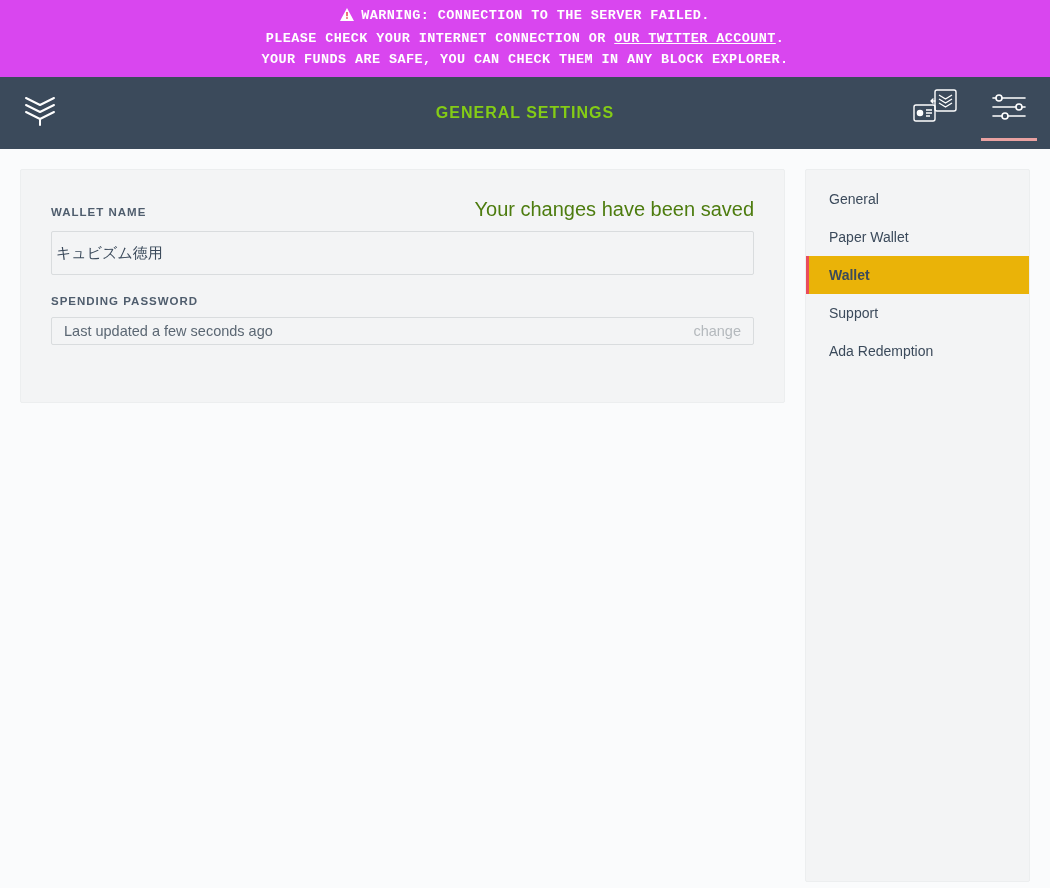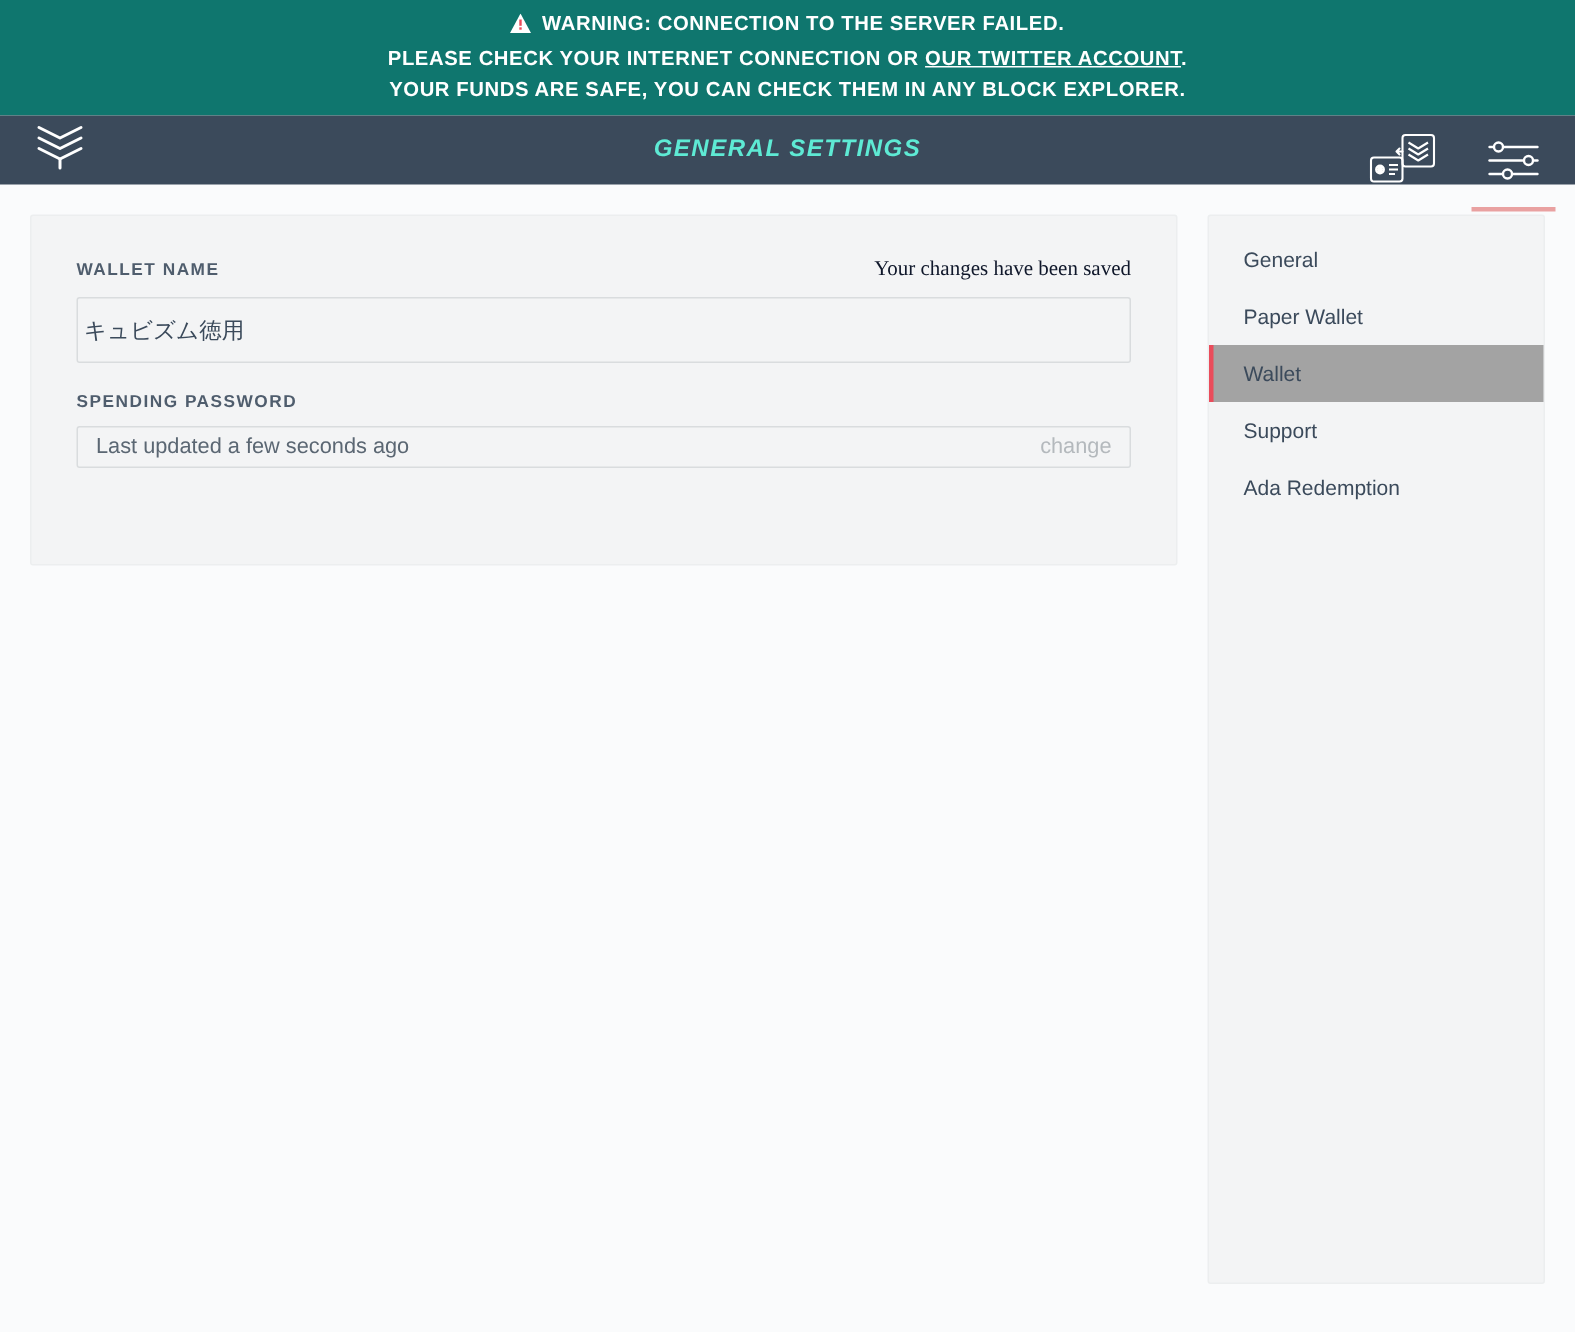--- a/index.html
+++ b/index.html
@@ -13,7 +13,7 @@
 
     
     .warning-banner {
-      background: #0f766e;
+      background: #d946ef;
       color: #fff;
       text-align: center;
       padding: 5px 0 7px 0;
@@ -21,6 +21,7 @@
       font-weight: 700;
       letter-spacing: 0.4px;
       line-height: 21px;
+      font-family: Liberation Mono, monospace;
     }
     .warning-banner .line {
       display: block;

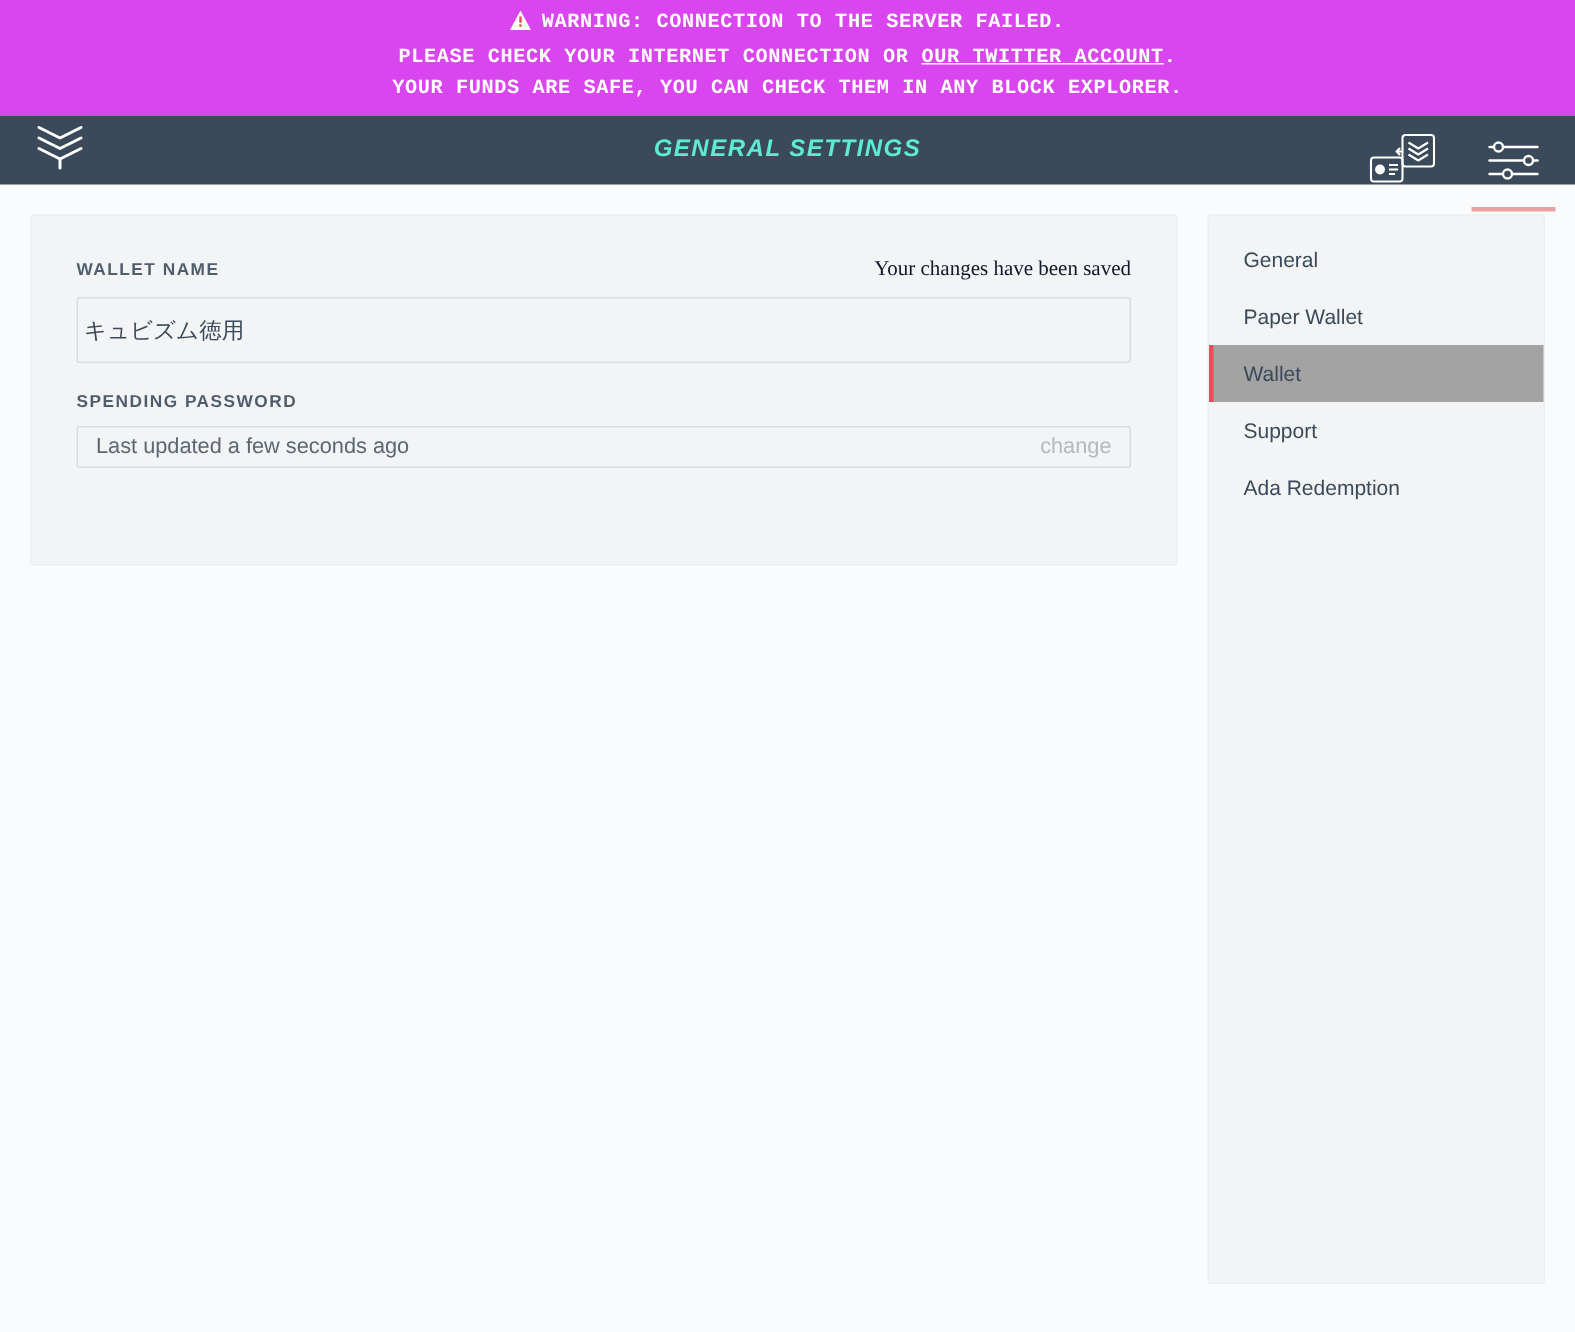--- a/index.html
+++ b/index.html
@@ -39,12 +39,11 @@
     
     .header-bar {
       background: #3b4a5b;
-      height: 46px;
+      height: 72px;
       display: flex;
       align-items: center;
       position: relative;
-      color: #5eead4;
-      font-style: italic;
+      color: #84cc16;
     }
     .header-logo {
       width: 84px;

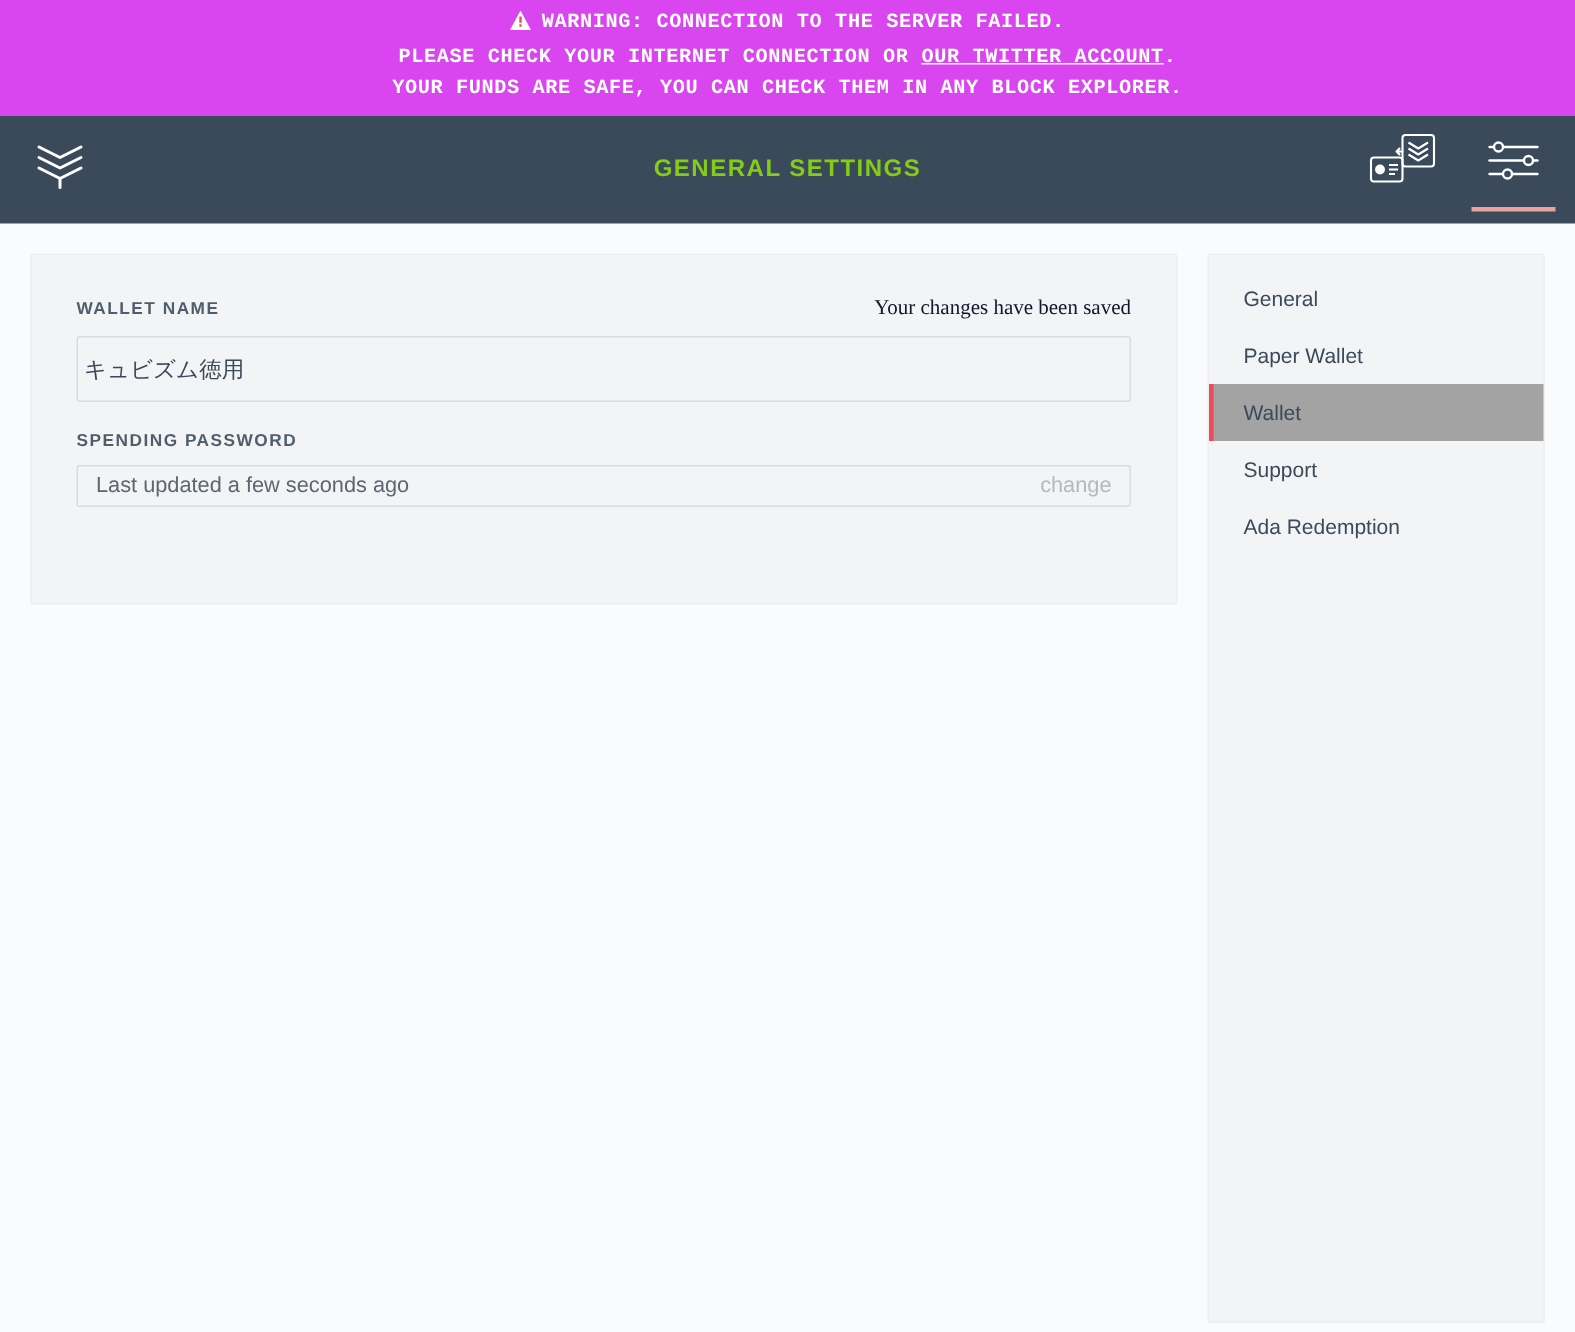--- a/index.html
+++ b/index.html
@@ -127,9 +127,8 @@
       color: #4f5d6d;
     }
     .save-hint {
-      font-size: 14px;
-      color: #0f172a;
-      font-family: Liberation Serif, serif;
+      font-size: 20px;
+      color: #4d7c0f;
     }
     .text-input {
       width: 100%;

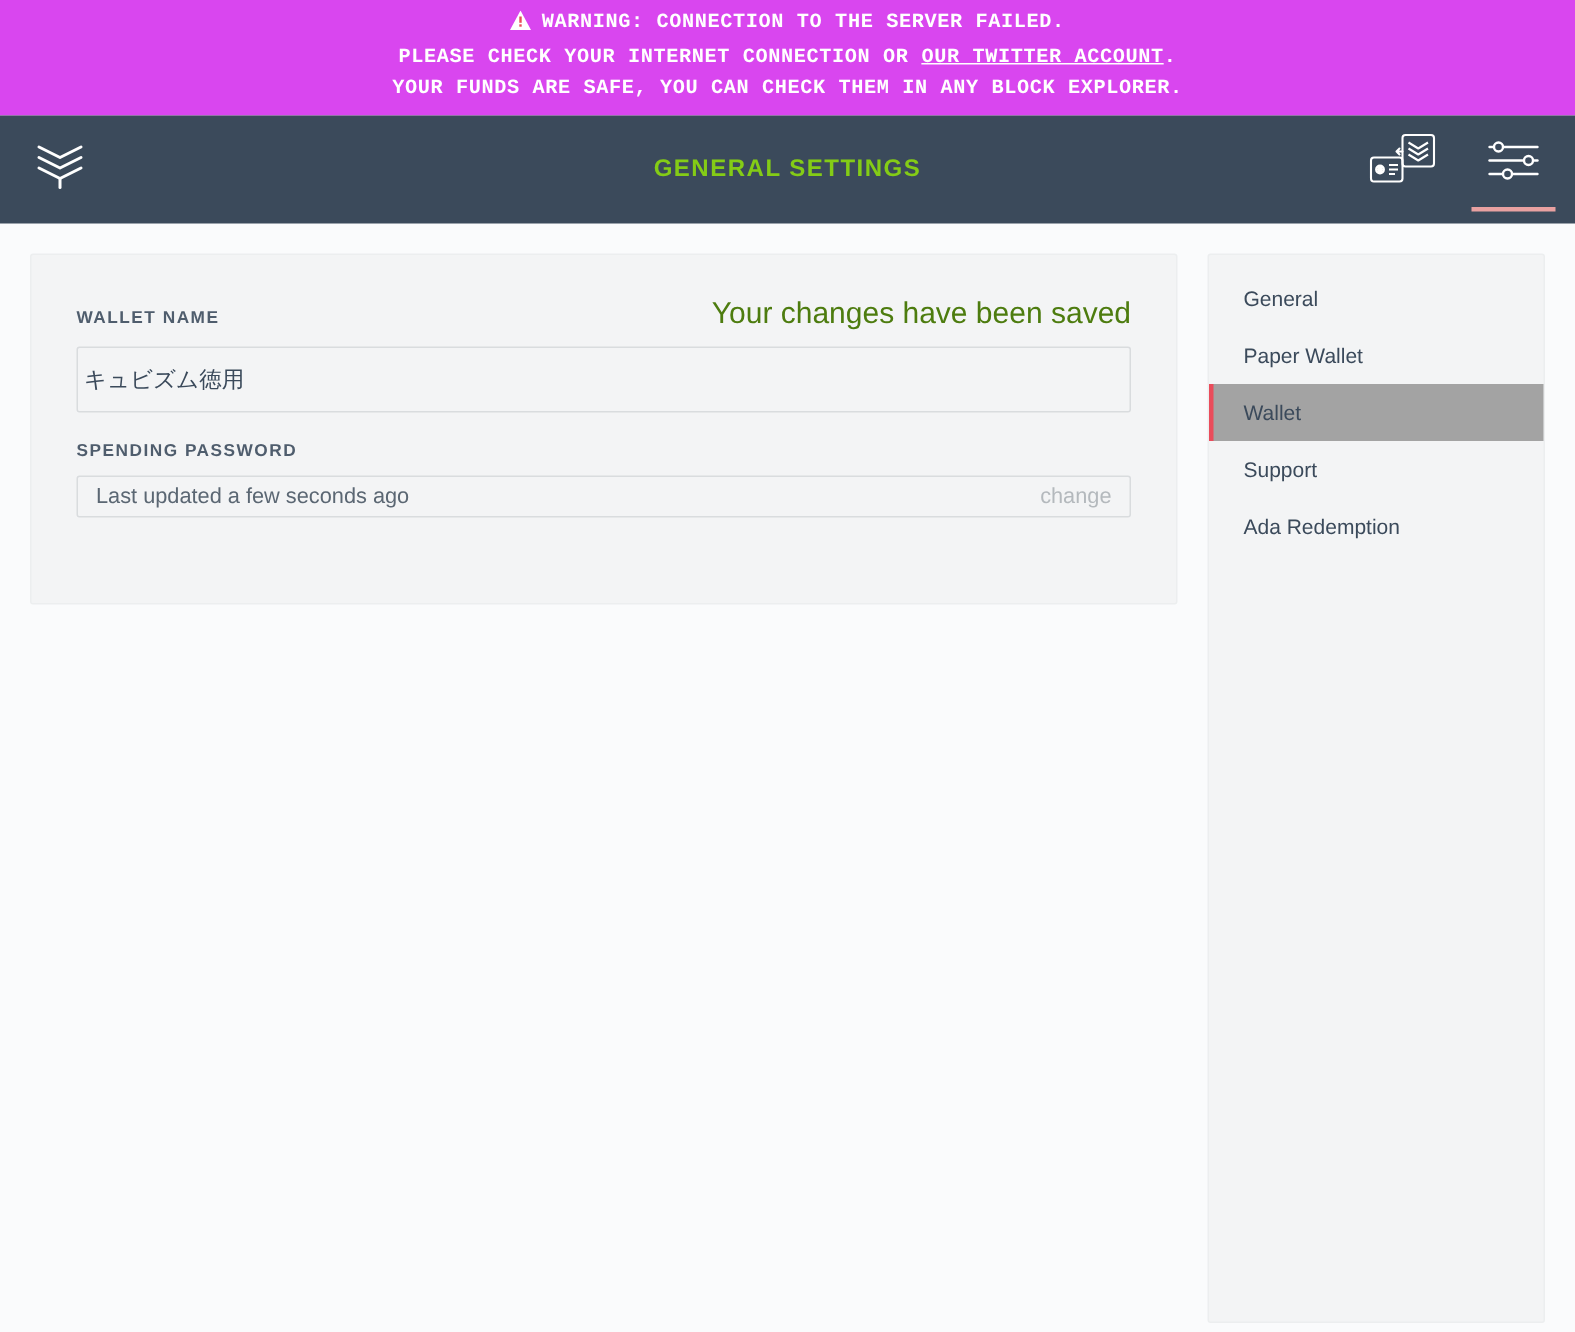--- a/index.html
+++ b/index.html
@@ -179,8 +179,8 @@
       border-left: 3px solid transparent;
     }
     .side-item.active {
-      background: #a3a3a3;
-      font-weight: 400;
+      background: #eab308;
+      font-weight: 700;
       border-left-color: #ea4c5b;
     }
   </style>

